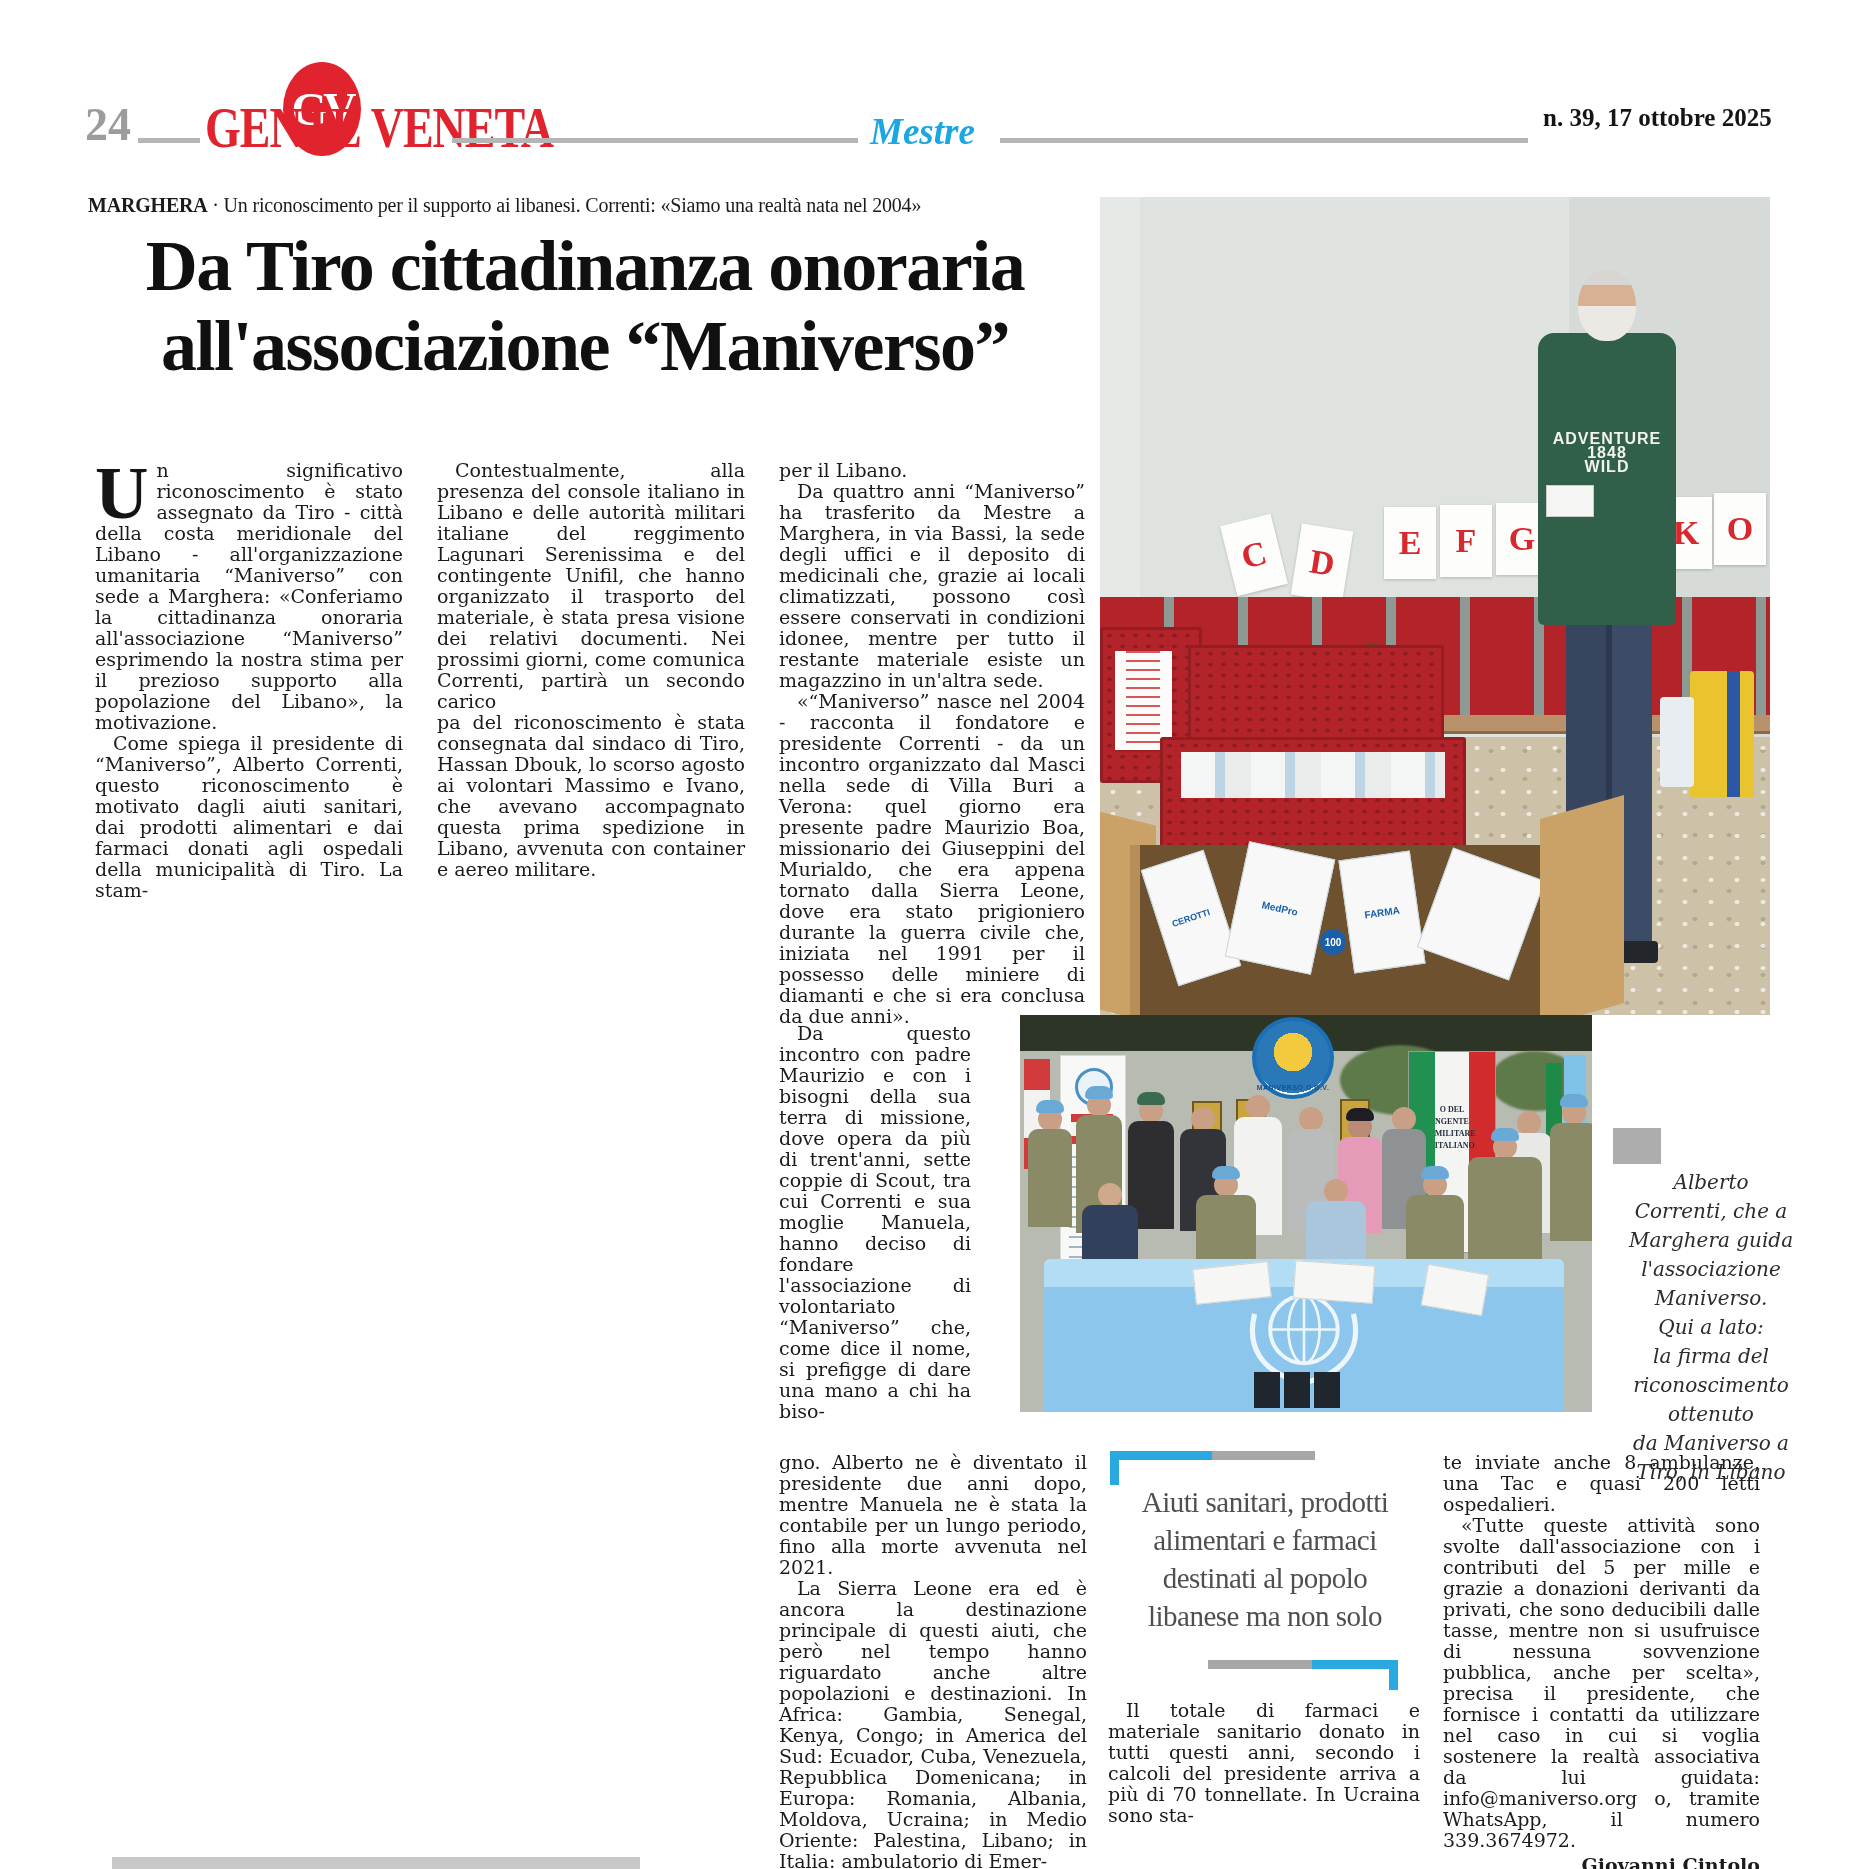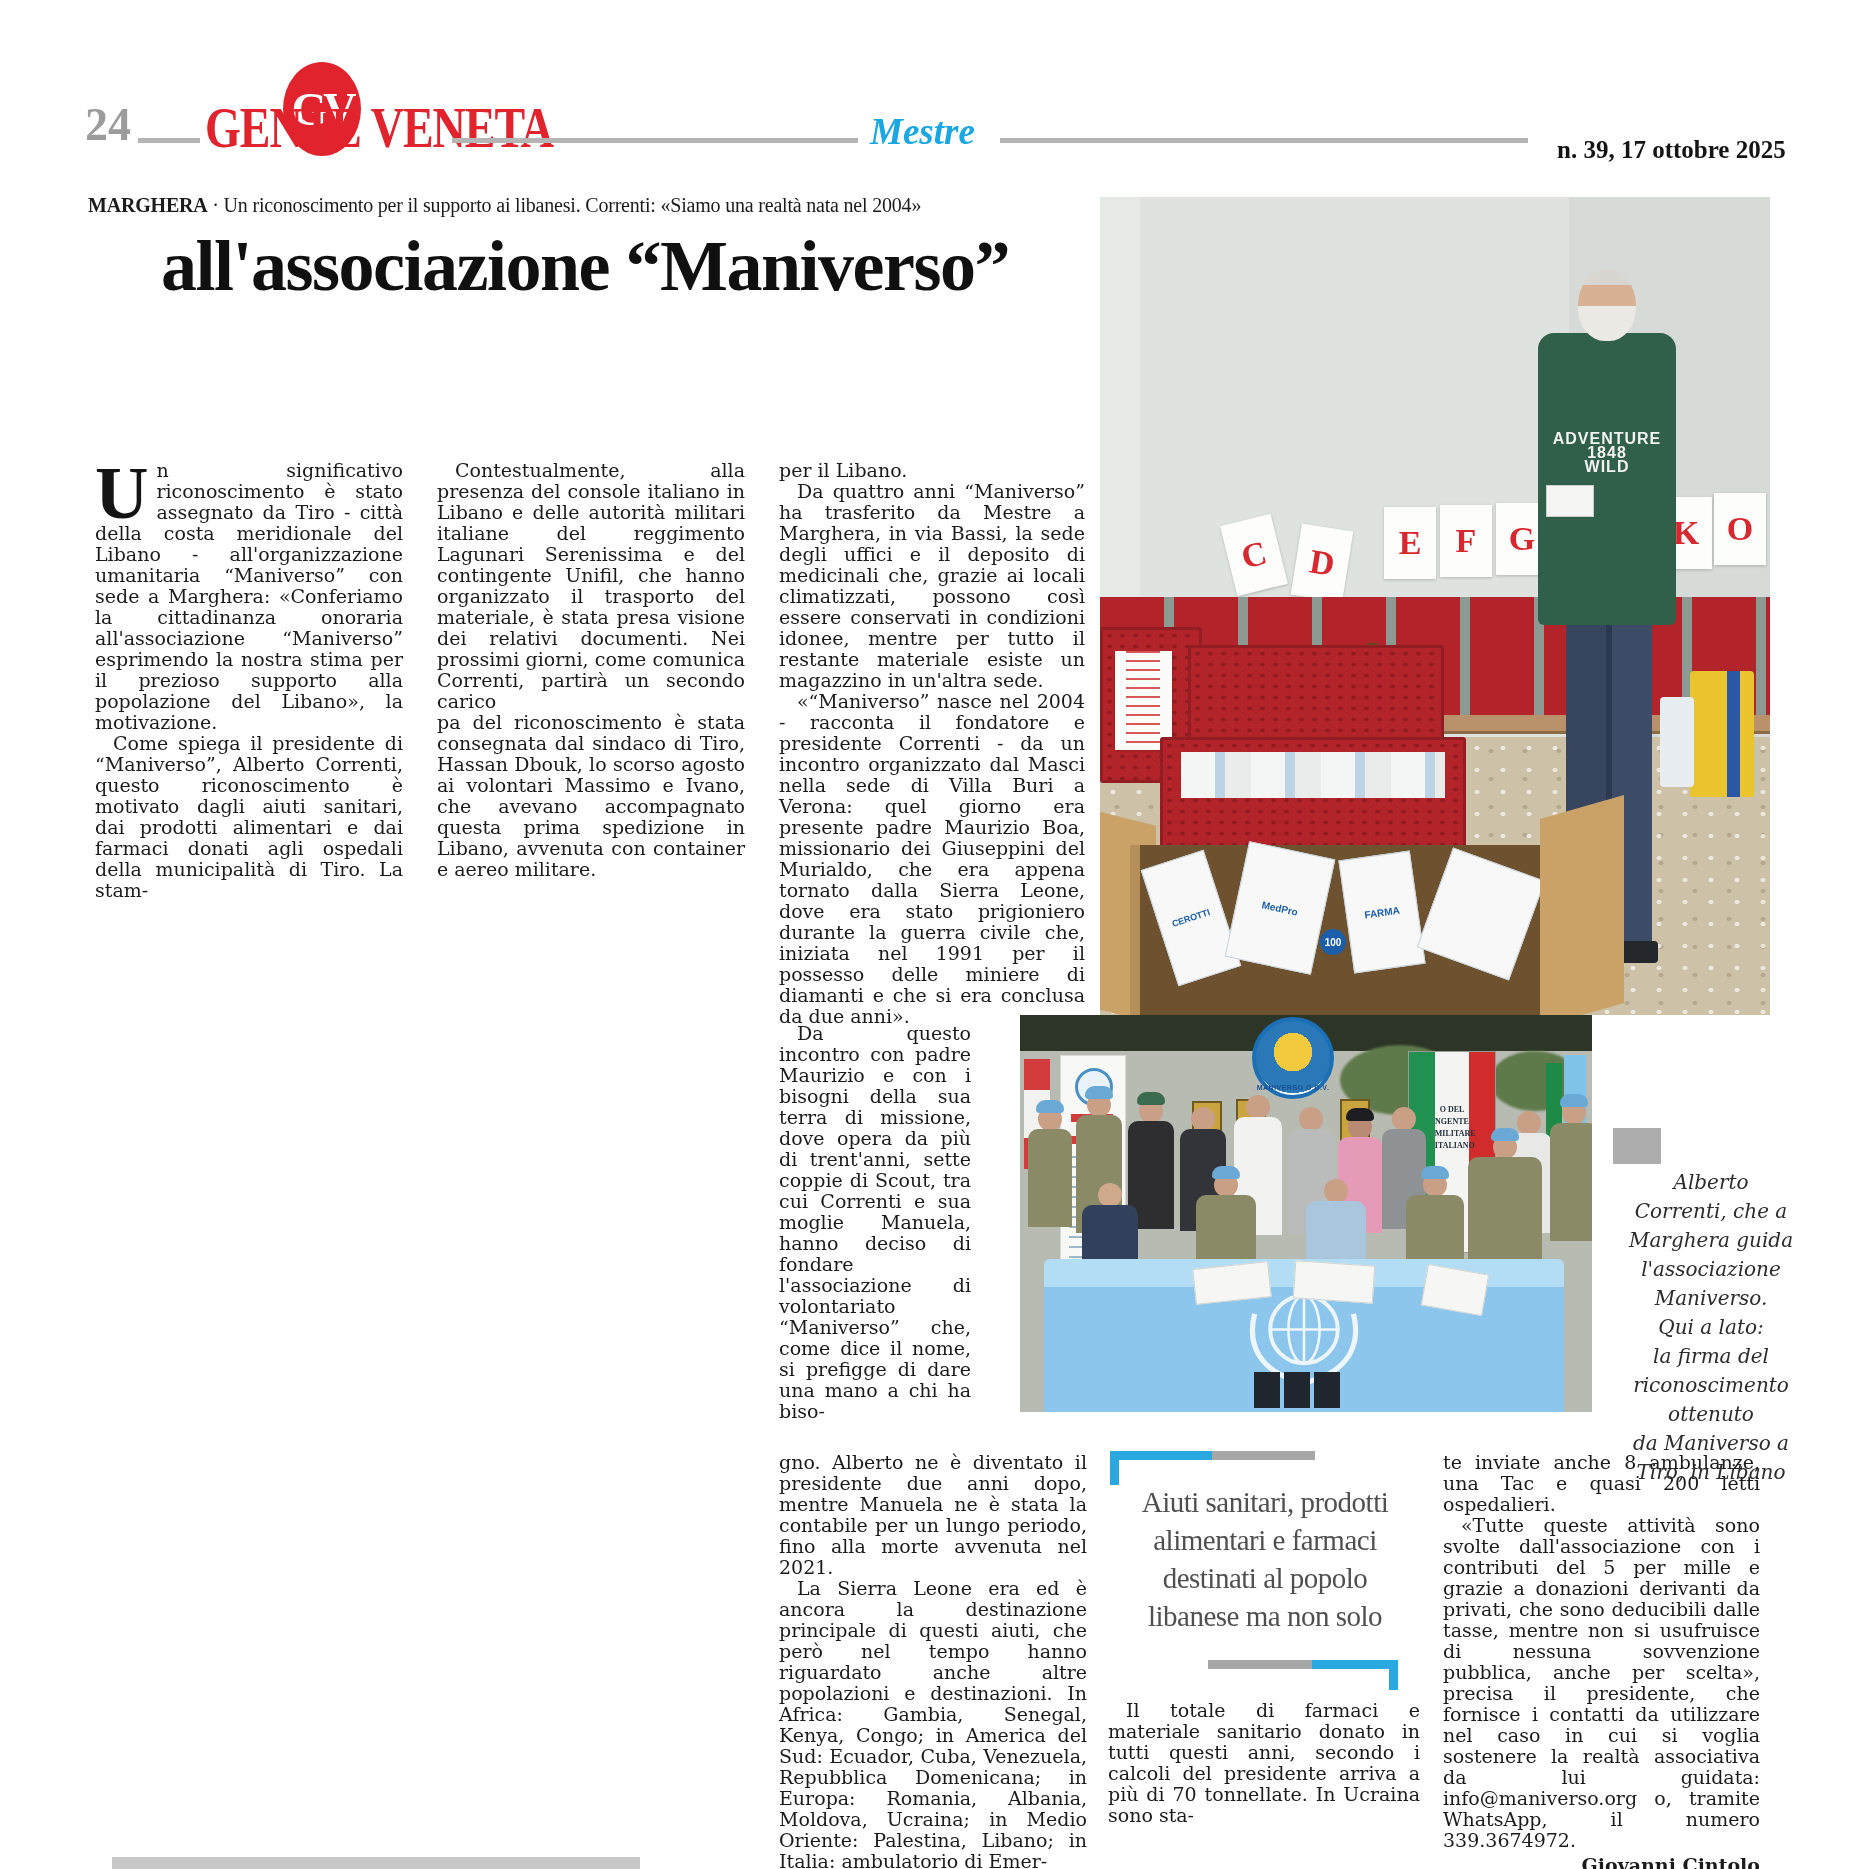--- a/index.html
+++ b/index.html
@@ -138,7 +138,7 @@
   <div class="abs rule" style="left:452px;top:138px;width:406px;"></div>
   <div class="abs section-label" style="left:870px;top:110px;">Mestre</div>
   <div class="abs rule" style="left:1000px;top:138px;width:528px;"></div>
-  <div class="abs issue-date" style="left:1543px;top:136px;margin-left:14px;">n. 39, 17 ottobre 2025</div>
+  <div class="abs issue-date" style="left:1543px;top:104px;">n. 39, 17 ottobre 2025</div>
 
   <div class="abs kicker" style="left:88px;top:194px;width:1000px;">
     <span class="loc">MARGHERA</span>

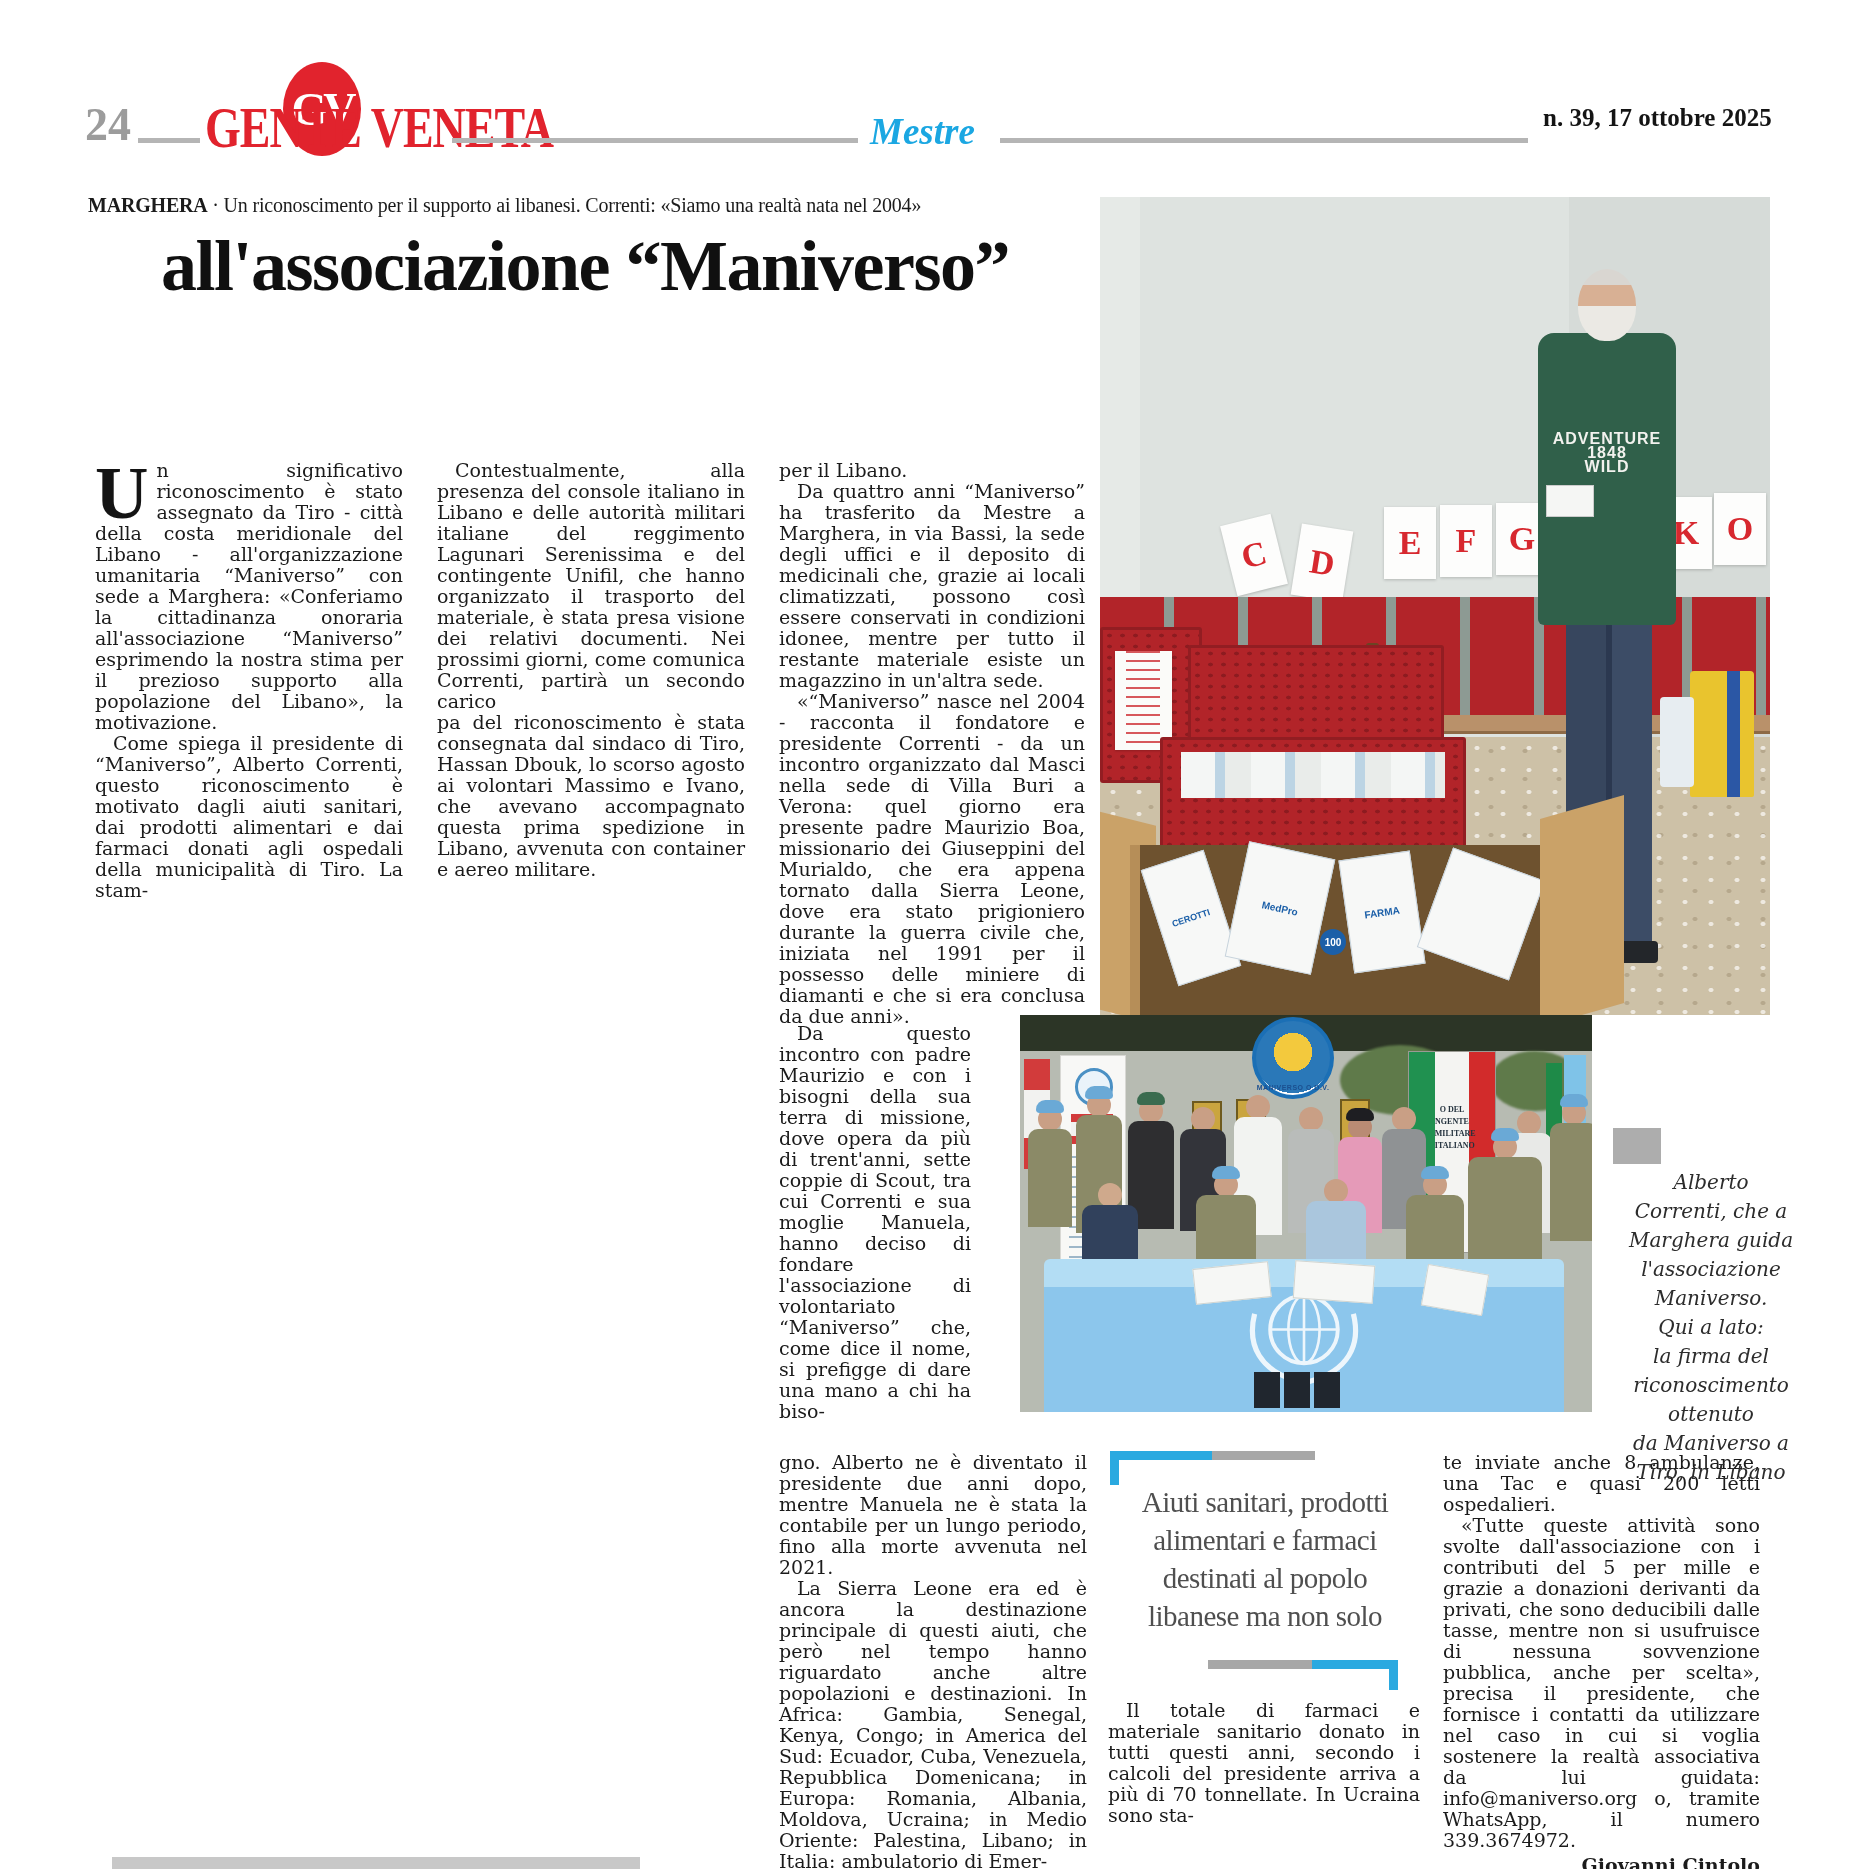--- a/index.html
+++ b/index.html
@@ -146,6 +146,7 @@
     <span>Un riconoscimento per il supporto ai libanesi. Correnti: «Siamo una realtà nata nel 2004»</span>
   </div>
   <div class="abs headline" style="left:80px;top:226px;width:1010px;">
+    <div>Da Tiro cittadinanza onoraria</div>
     <div>all'associazione “Maniverso”</div>
   </div>
 

